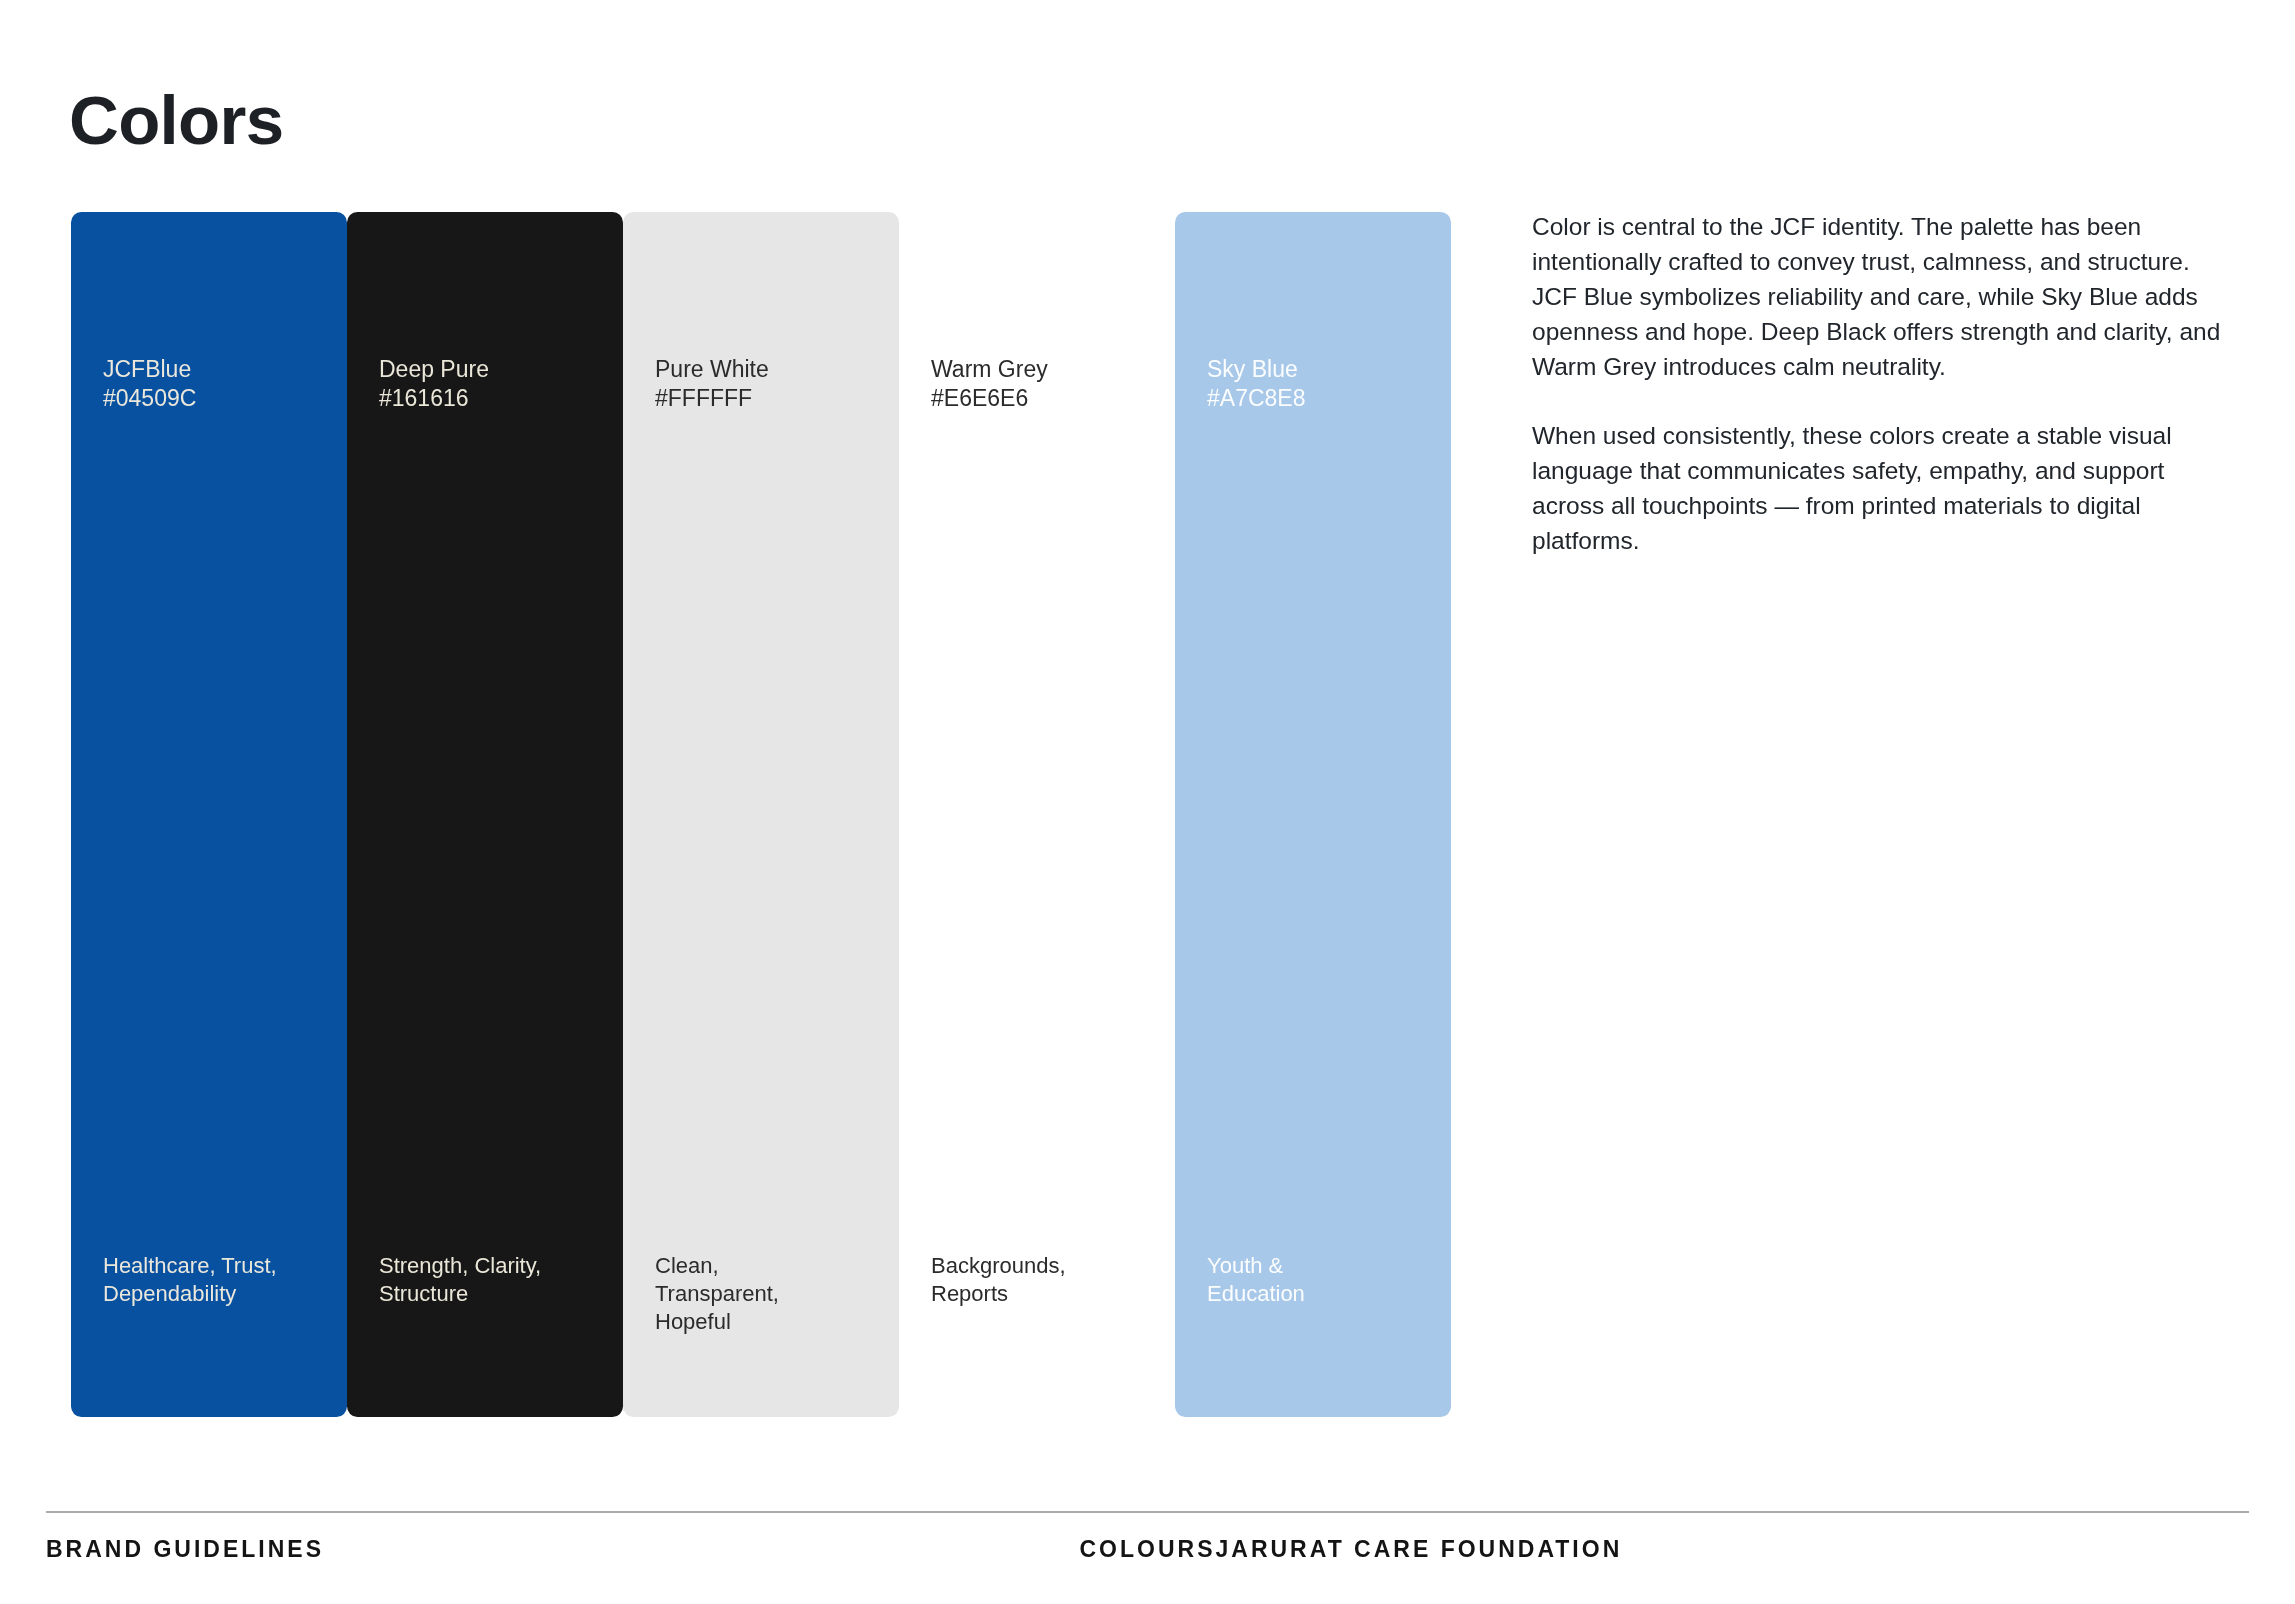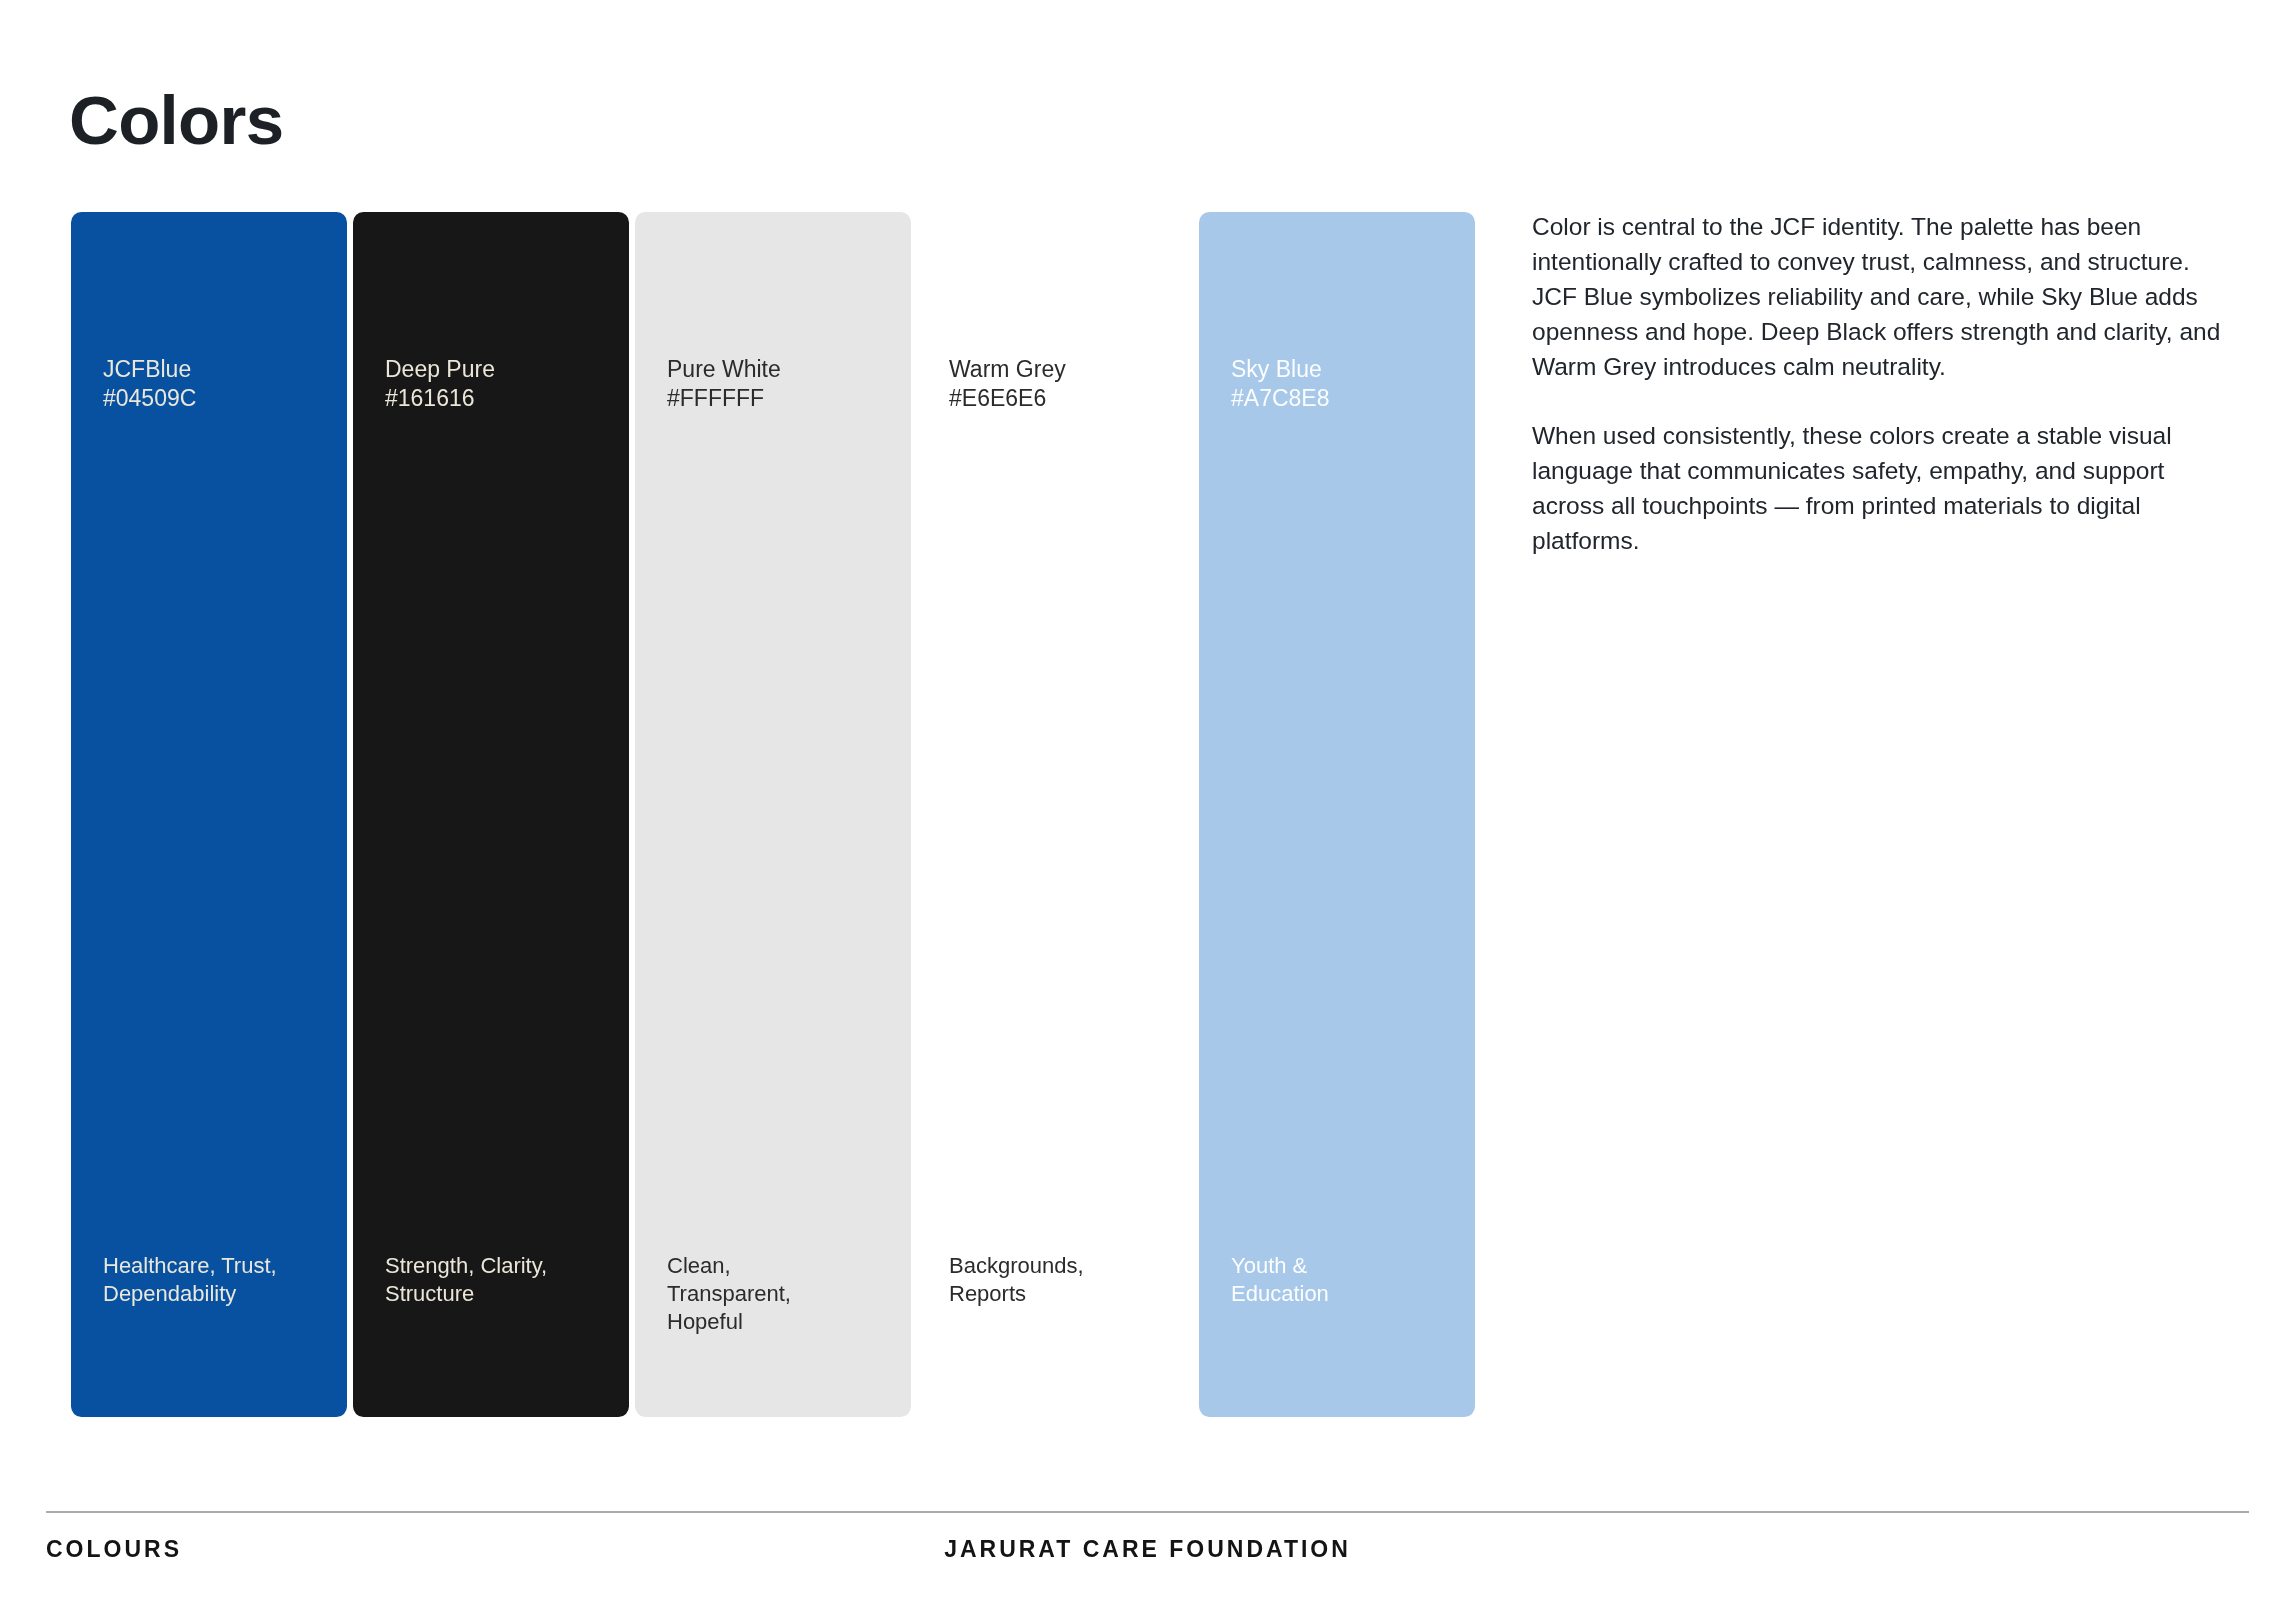--- a/index.html
+++ b/index.html
@@ -14,7 +14,7 @@
   }
   .swatches{
     position:absolute;left:71px;top:212px;
-    display:flex;gap:6px;
+    display:flex;
   }
   .swatch{
     position:relative;width:276px;height:1205px;border-radius:10.4px;

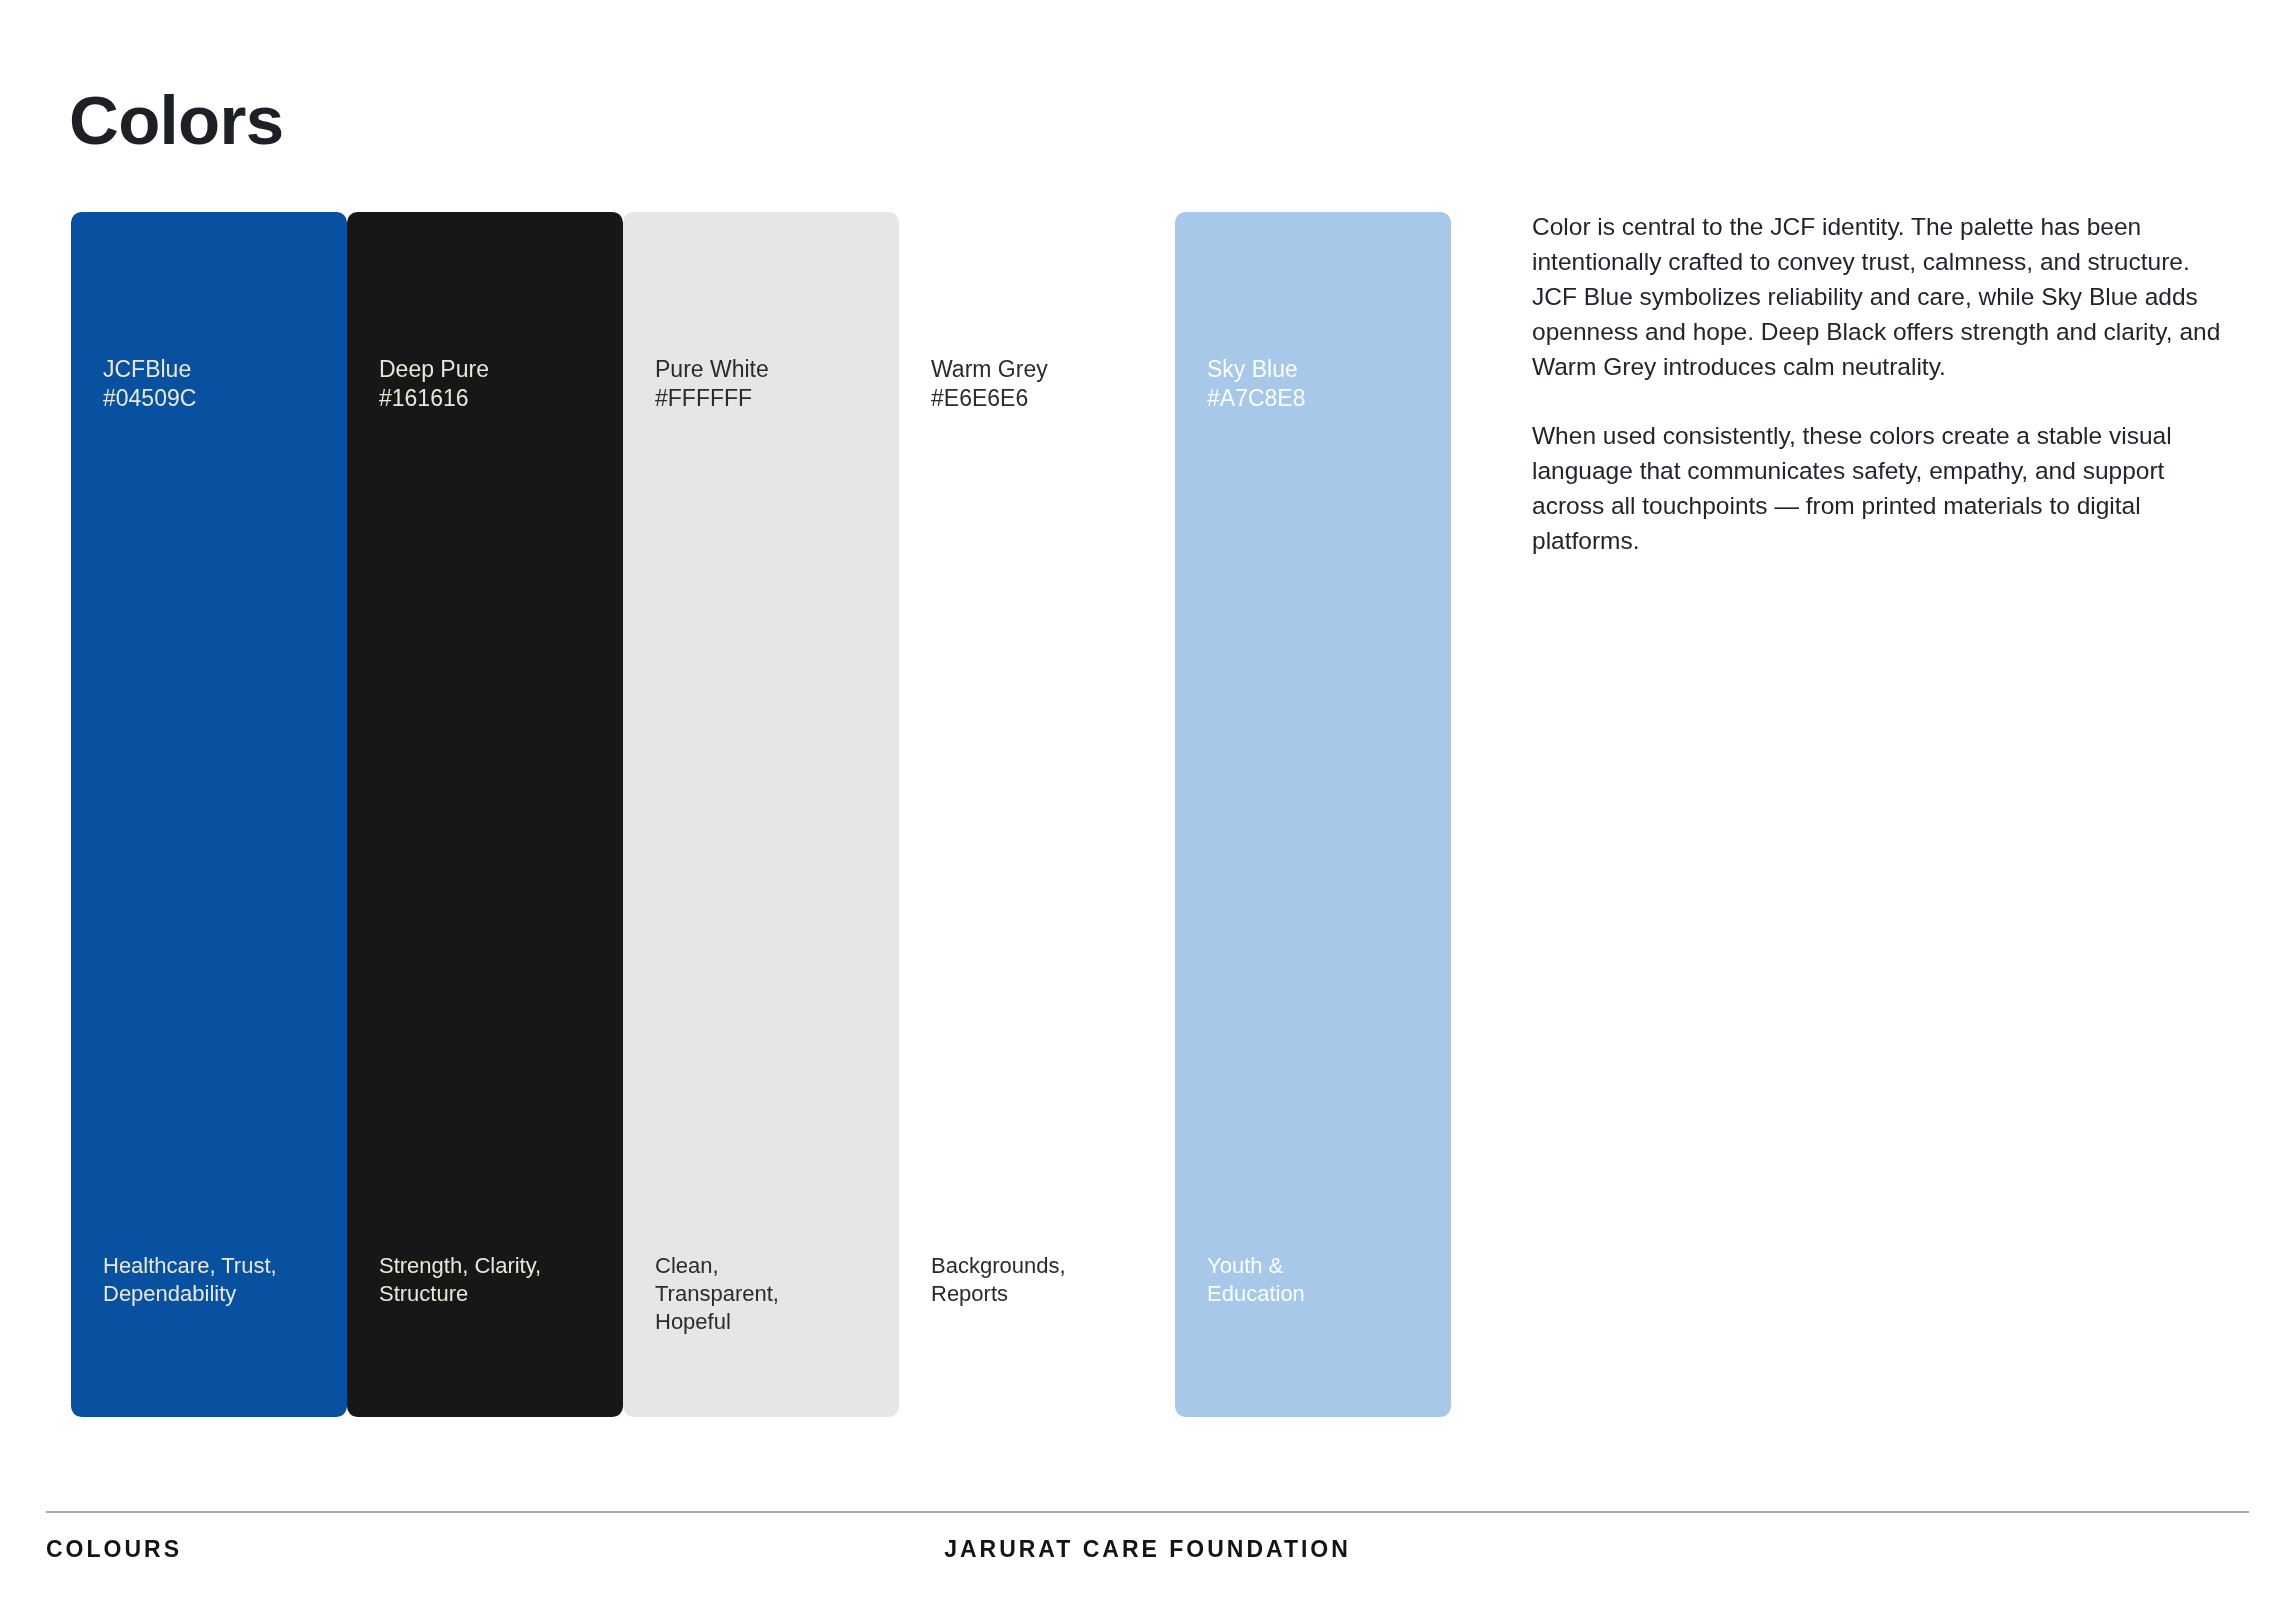--- a/index.html
+++ b/index.html
@@ -114,6 +114,7 @@
 <div class="footer-line"></div>
 
 <div class="footer">
+  <span class="f-left">BRAND GUIDELINES</span>
   <span class="f-center">COLOURS</span>
   <span class="f-right">JARURAT CARE FOUNDATION</span>
 </div>

